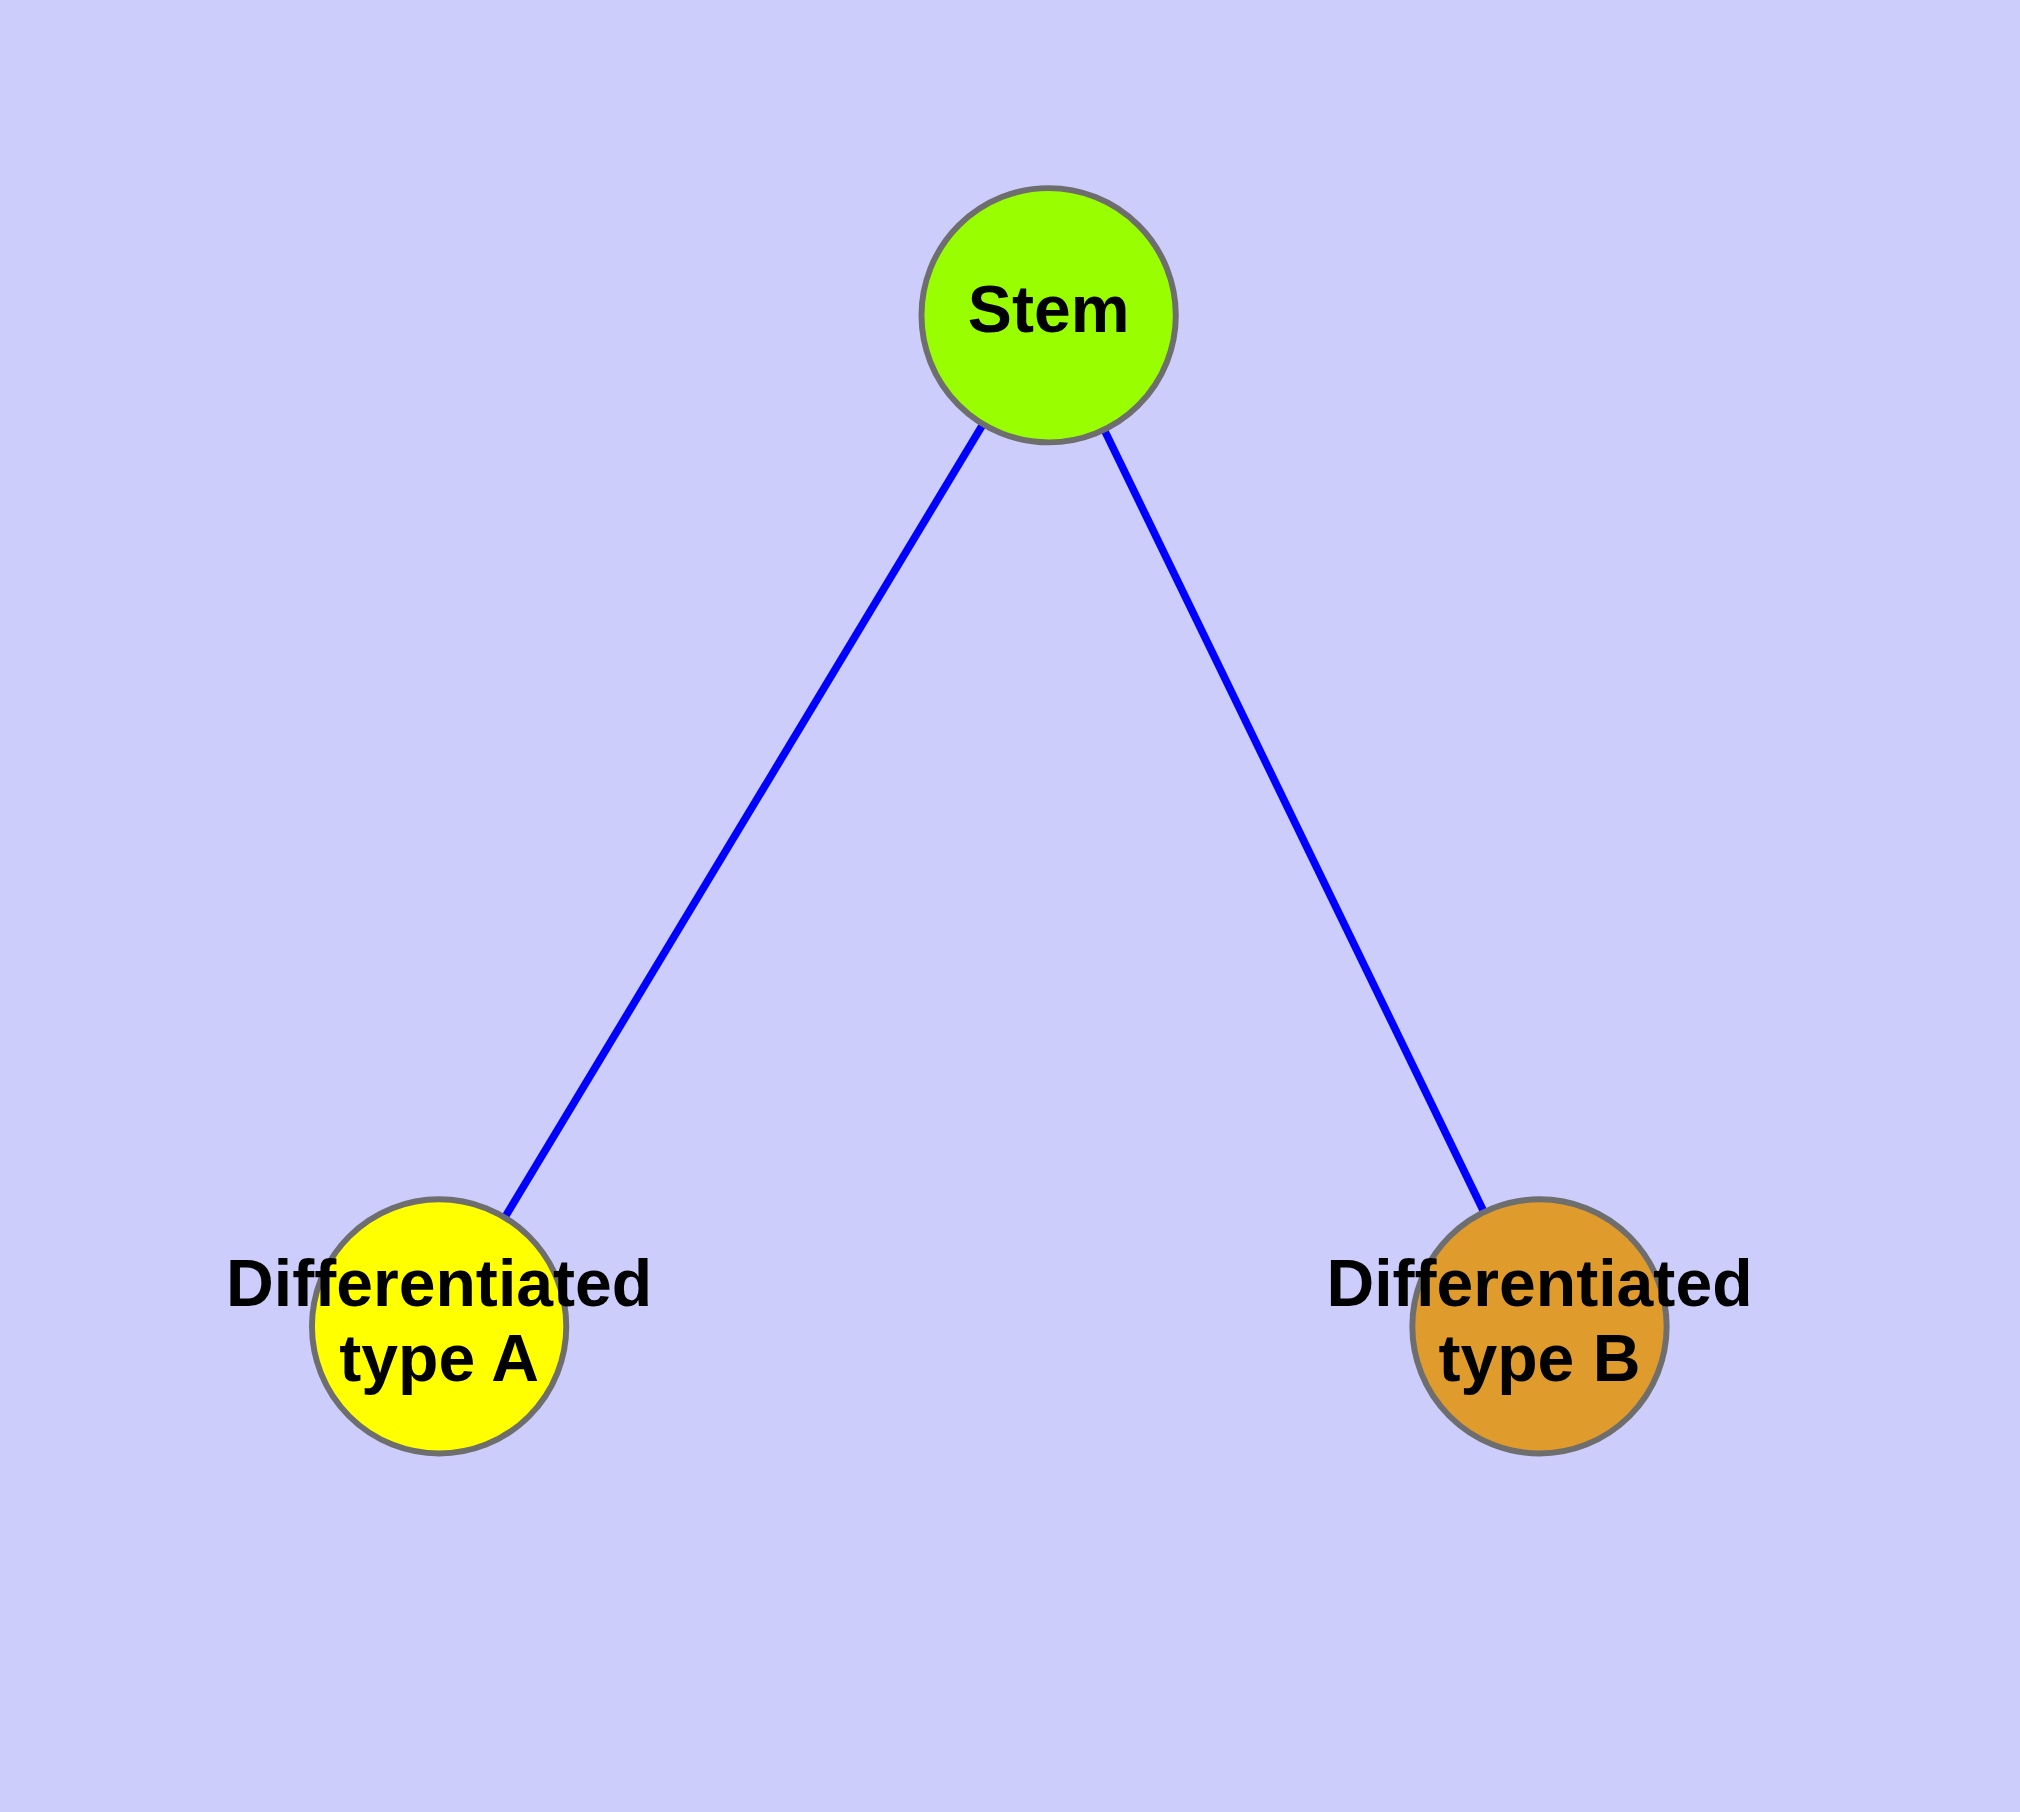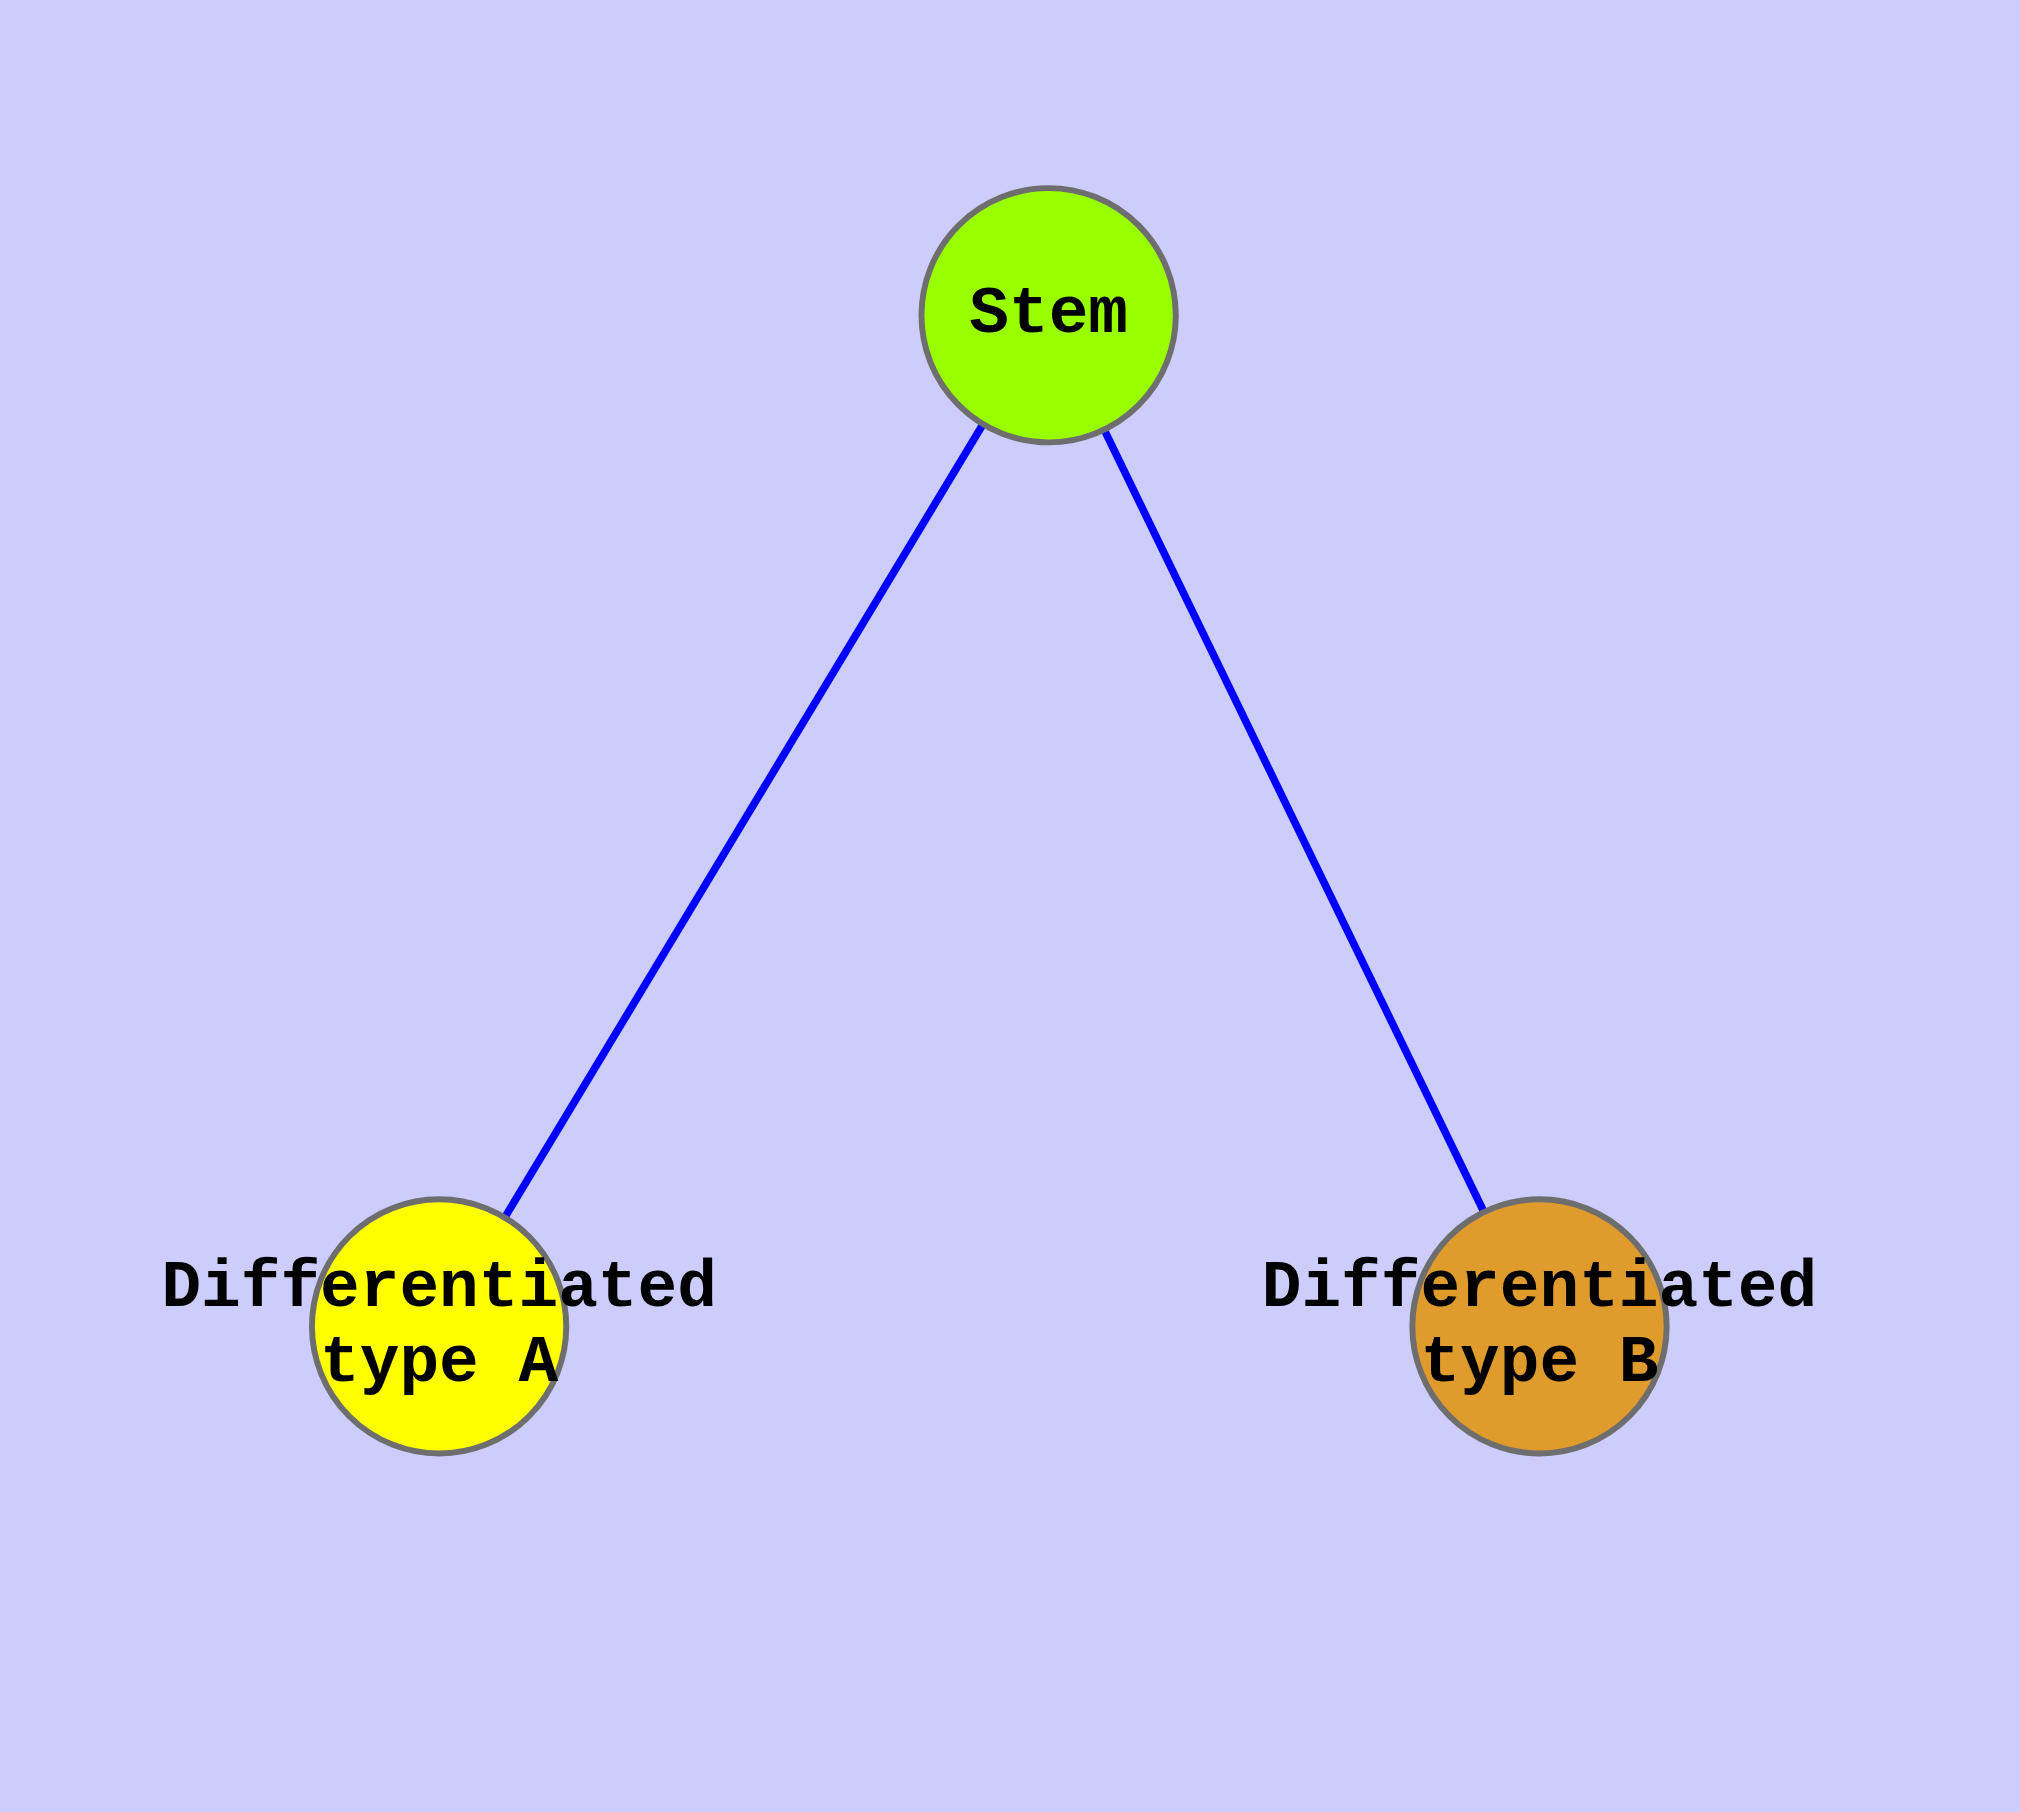--- a/index.html
+++ b/index.html
@@ -13,7 +13,7 @@
     width: 2021px;
     height: 1812px;
     overflow: hidden;
-    font-family: Liberation Mono, monospace;
+    font-family: Liberation Sans, sans-serif;
   }
   #bg-layer {
     position: absolute;

